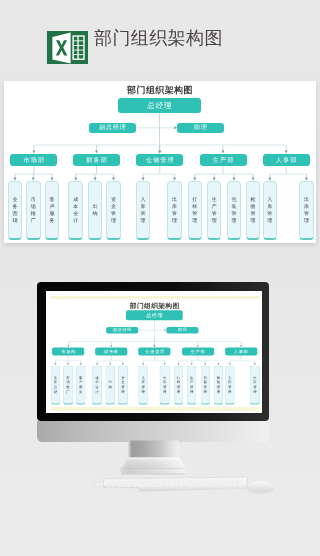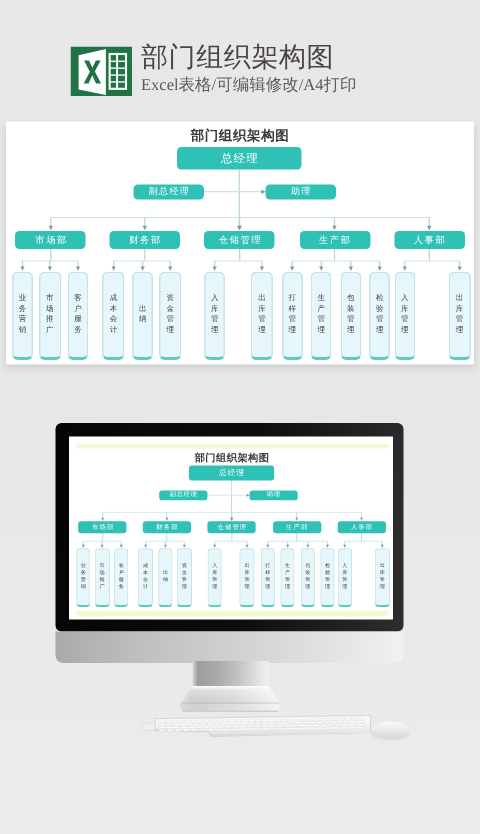--- a/index.html
+++ b/index.html
@@ -9,7 +9,7 @@
     background:#e9e9e9;
   }
   #page{position:absolute;inset:0;background:
-     linear-gradient(180deg,#e8e8e8 0%,#e6e6e6 40%,#ececec 100%); font-family: Liberation Serif, serif;}
+     linear-gradient(180deg,#e8e8e8 0%,#e6e6e6 40%,#ececec 100%);}
 
   
   .header{position:absolute;left:0;top:0;width:320px;height:80px;}

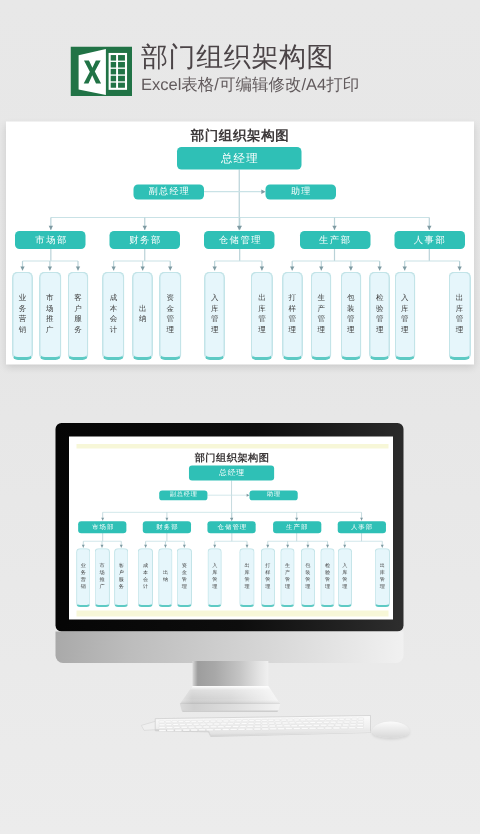--- a/index.html
+++ b/index.html
@@ -88,7 +88,6 @@
       </svg>
     </div>
     <div class="title">部门组织架构图</div>
-    <div class="subtitle">Excel表格/可编辑修改/A4打印</div>
   </div>
 
   <div class="card">

